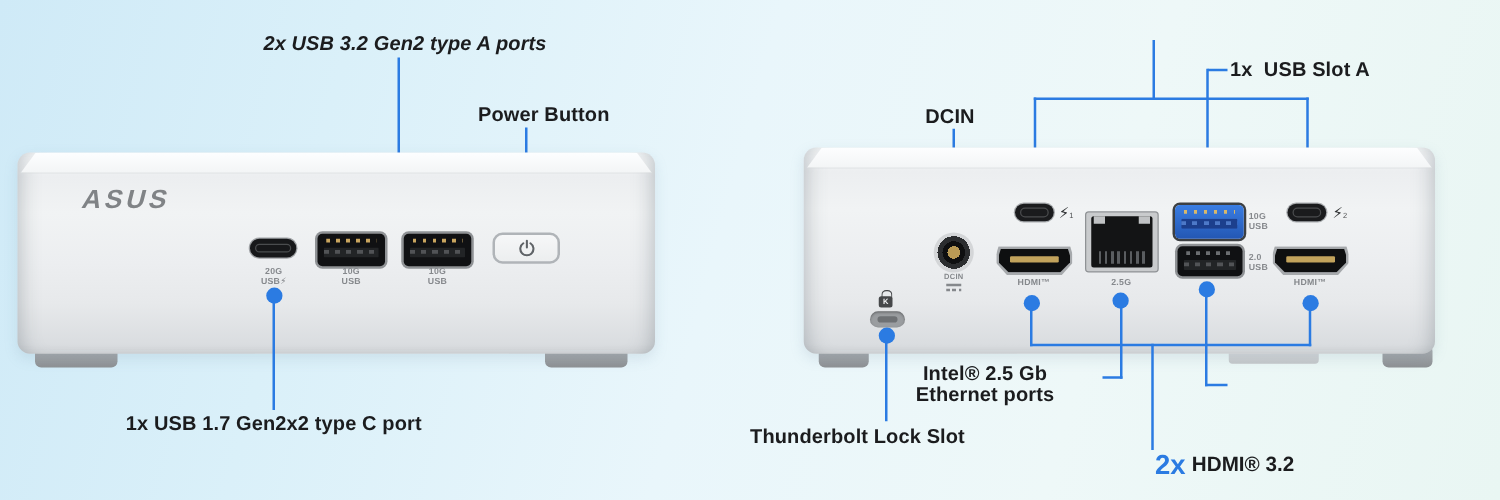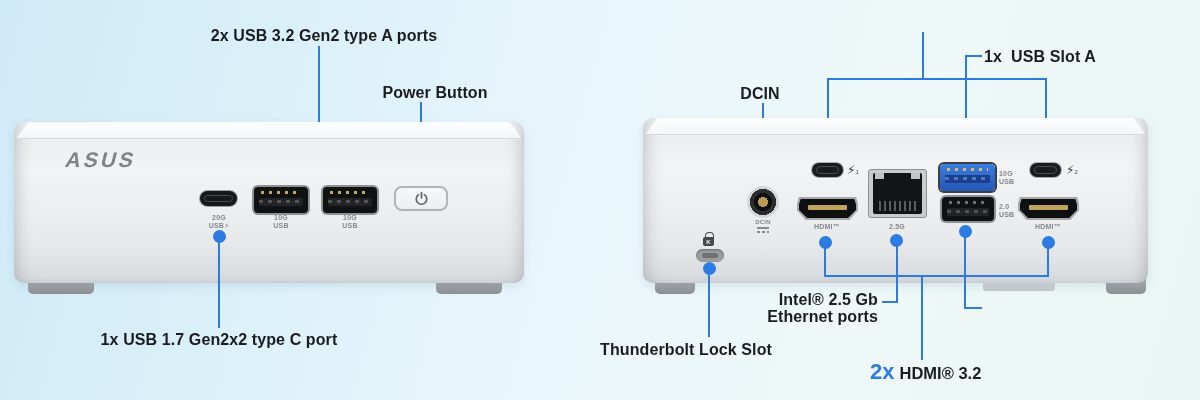--- a/index.html
+++ b/index.html
@@ -89,7 +89,7 @@
 
 <div class="stage">
 
-  <div class="lbl" style="left:164px; top:27px; width:320px;">2x USB 3.2 Gen2 type A ports</div>
+  <div class="lbl" style="left:164px; top:27px; width:320px;font-style:italic;">2x USB 3.2 Gen2 type A ports</div>
   <div class="cl-v" style="left:318px; top:46px; height:100px;"></div>
   <div class="cl-h" style="left:280px; top:144px; width:71px;"></div>
   <div class="cl-v" style="left:280px; top:144px; height:31px;"></div>

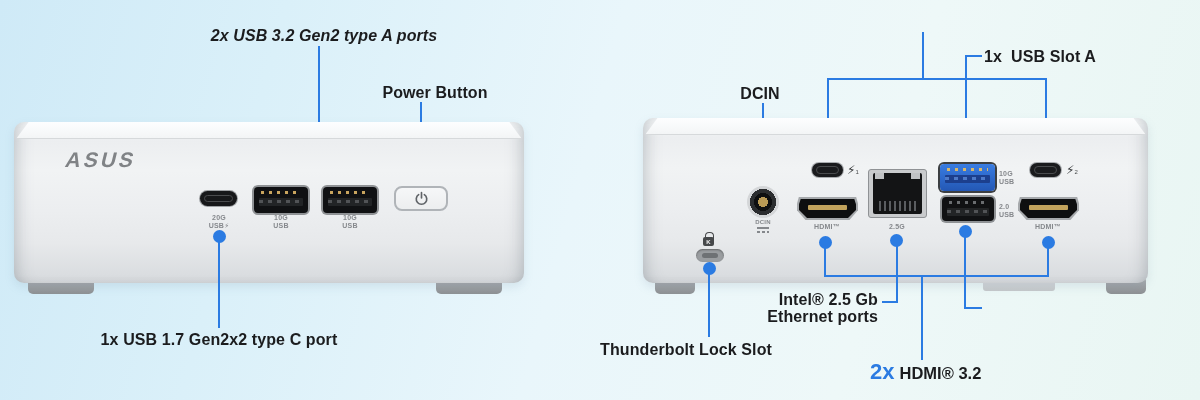--- a/index.html
+++ b/index.html
@@ -13,7 +13,7 @@
   
   .lbl{position:absolute; color:var(--ink); font-weight:700; font-size:16px; line-height:17px; text-align:center; letter-spacing:.1px;}
   .lbl.left{text-align:left;}
-  .lbl.right{text-align:right;}
+  .lbl.right{text-align:center;}
   .cl-v{position:absolute; width:2px; background:var(--accent);}
   .cl-h{position:absolute; height:2px; background:var(--accent);}
   .dot{position:absolute; width:13px; height:13px; border-radius:50%; background:var(--accent);}

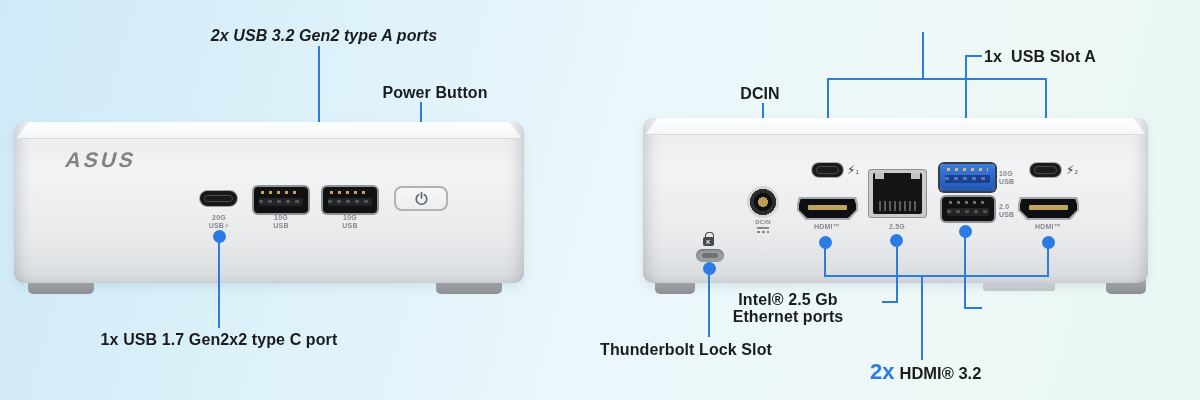--- a/index.html
+++ b/index.html
@@ -229,7 +229,7 @@
   <div class="cl-v" style="left:1047px; top:247px; height:30px;"></div>
   <div class="cl-h" style="left:824px; top:275px; width:225px;"></div>
   <div class="cl-v" style="left:921px; top:275px; height:85px;"></div>
-  <div class="hdmi-lbl" style="left:870px; top:359px;">
+  <div class="hdmi-lbl" style="left:924px; top:359px;align-items:center;">
     <span class="hdmi-count">2x</span>
     <span class="hdmi-rest">HDMI® 3.2</span>
   </div>

